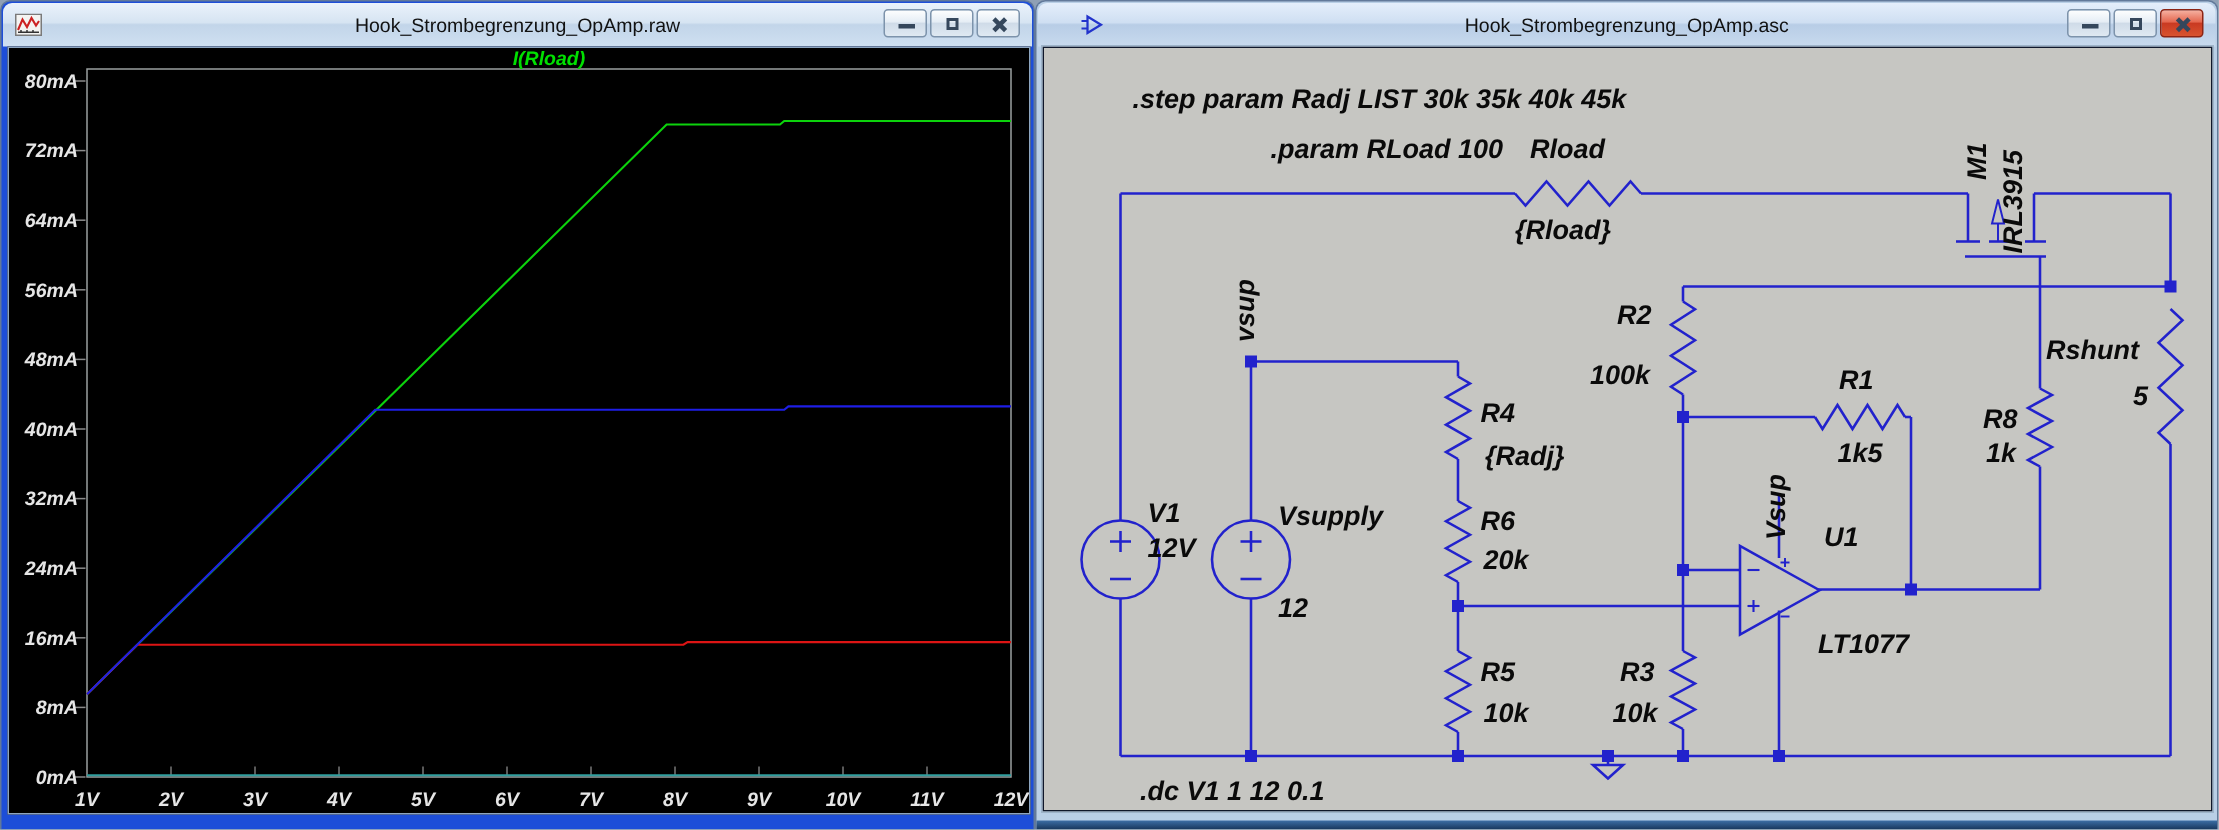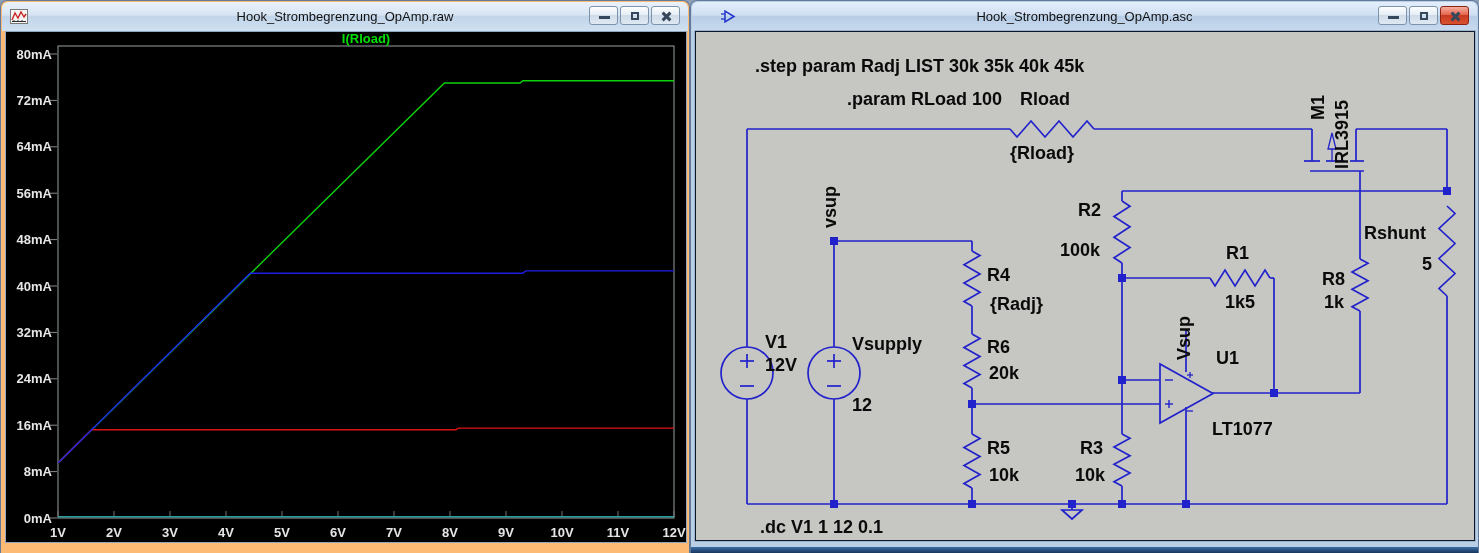--- a/index.html
+++ b/index.html
@@ -6,7 +6,7 @@
   *{box-sizing:border-box;}
   #screen{position:relative;width:1479px;height:553px;font-family:"Liberation Sans",sans-serif;overflow:hidden;background:#8fa0b5;}
   .window{position:absolute;top:0;height:553px;border:1px solid #62799a;border-bottom:none;border-radius:7px 7px 0 0;}
-  #win-left{left:0;width:690px;background:#fdba74;}
+  #win-left{left:0;width:690px;background:#1d4ed8;}
   #win-right{left:690px;width:789px;background:#b9cfe6;}
   .titlebar{position:absolute;left:1px;right:1px;top:1px;height:29px;border-radius:6px 6px 0 0;
     background:linear-gradient(180deg,#eaf2fb 0%,#d6e4f2 45%,#c2d5e9 50%,#cfe0f1 100%);

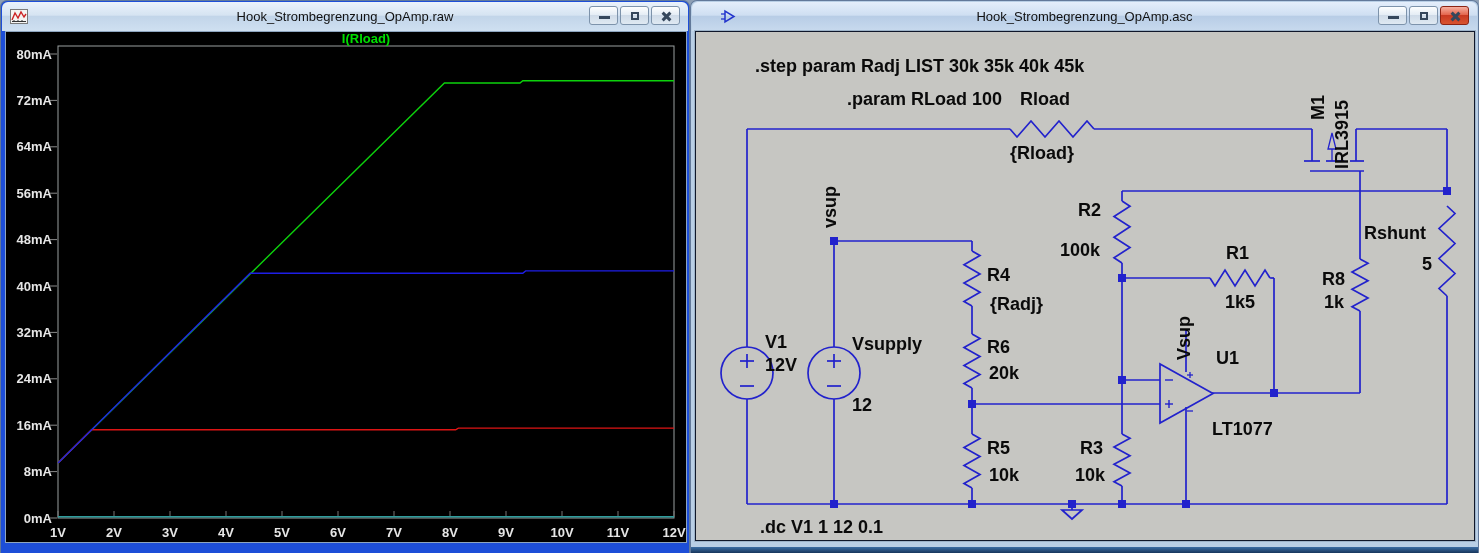--- a/index.html
+++ b/index.html
@@ -23,7 +23,7 @@
   .glyph-x::before,.glyph-x::after{content:"";position:absolute;left:13px;top:4px;width:3px;height:11px;background:#35475c;}
   .glyph-x::before{transform:rotate(45deg);}
   .glyph-x::after{transform:rotate(-45deg);}
-  .client{position:absolute;left:4px;top:30px;}
+  .client{position:absolute;left:4px;top:30px;font-style:italic;}
   #plot-client{width:682px;height:512px;background:#000;border:1px solid #8ea6c0;}
   #schem-client{width:780px;height:510px;background:#c6c6c2;border:1px solid #0f172a;outline:1px solid #9db3c9;}
   #right-bottom-strip{position:absolute;left:0;right:0;bottom:0;height:6px;background:linear-gradient(180deg,#3c6ea5,#17365c);}

